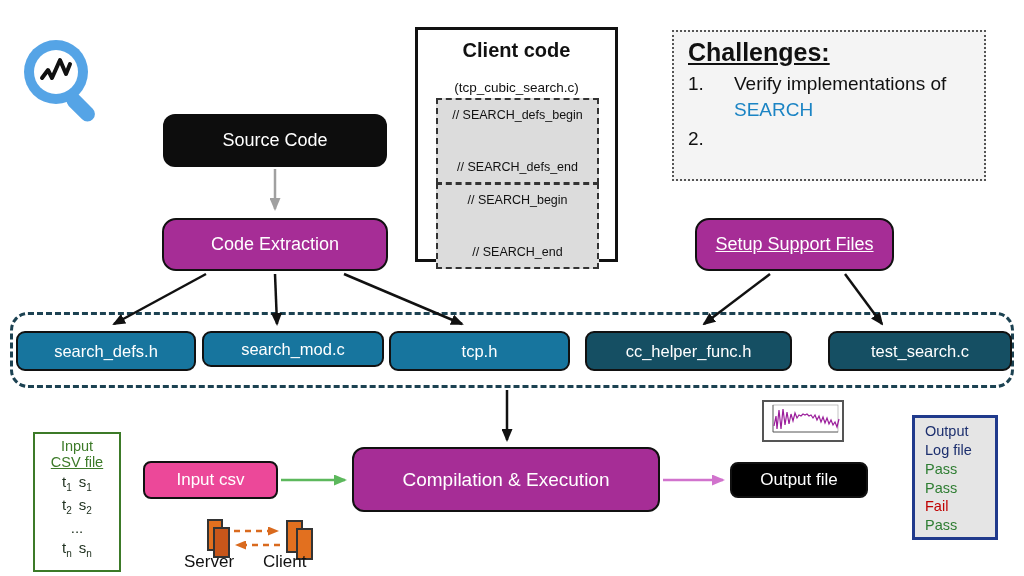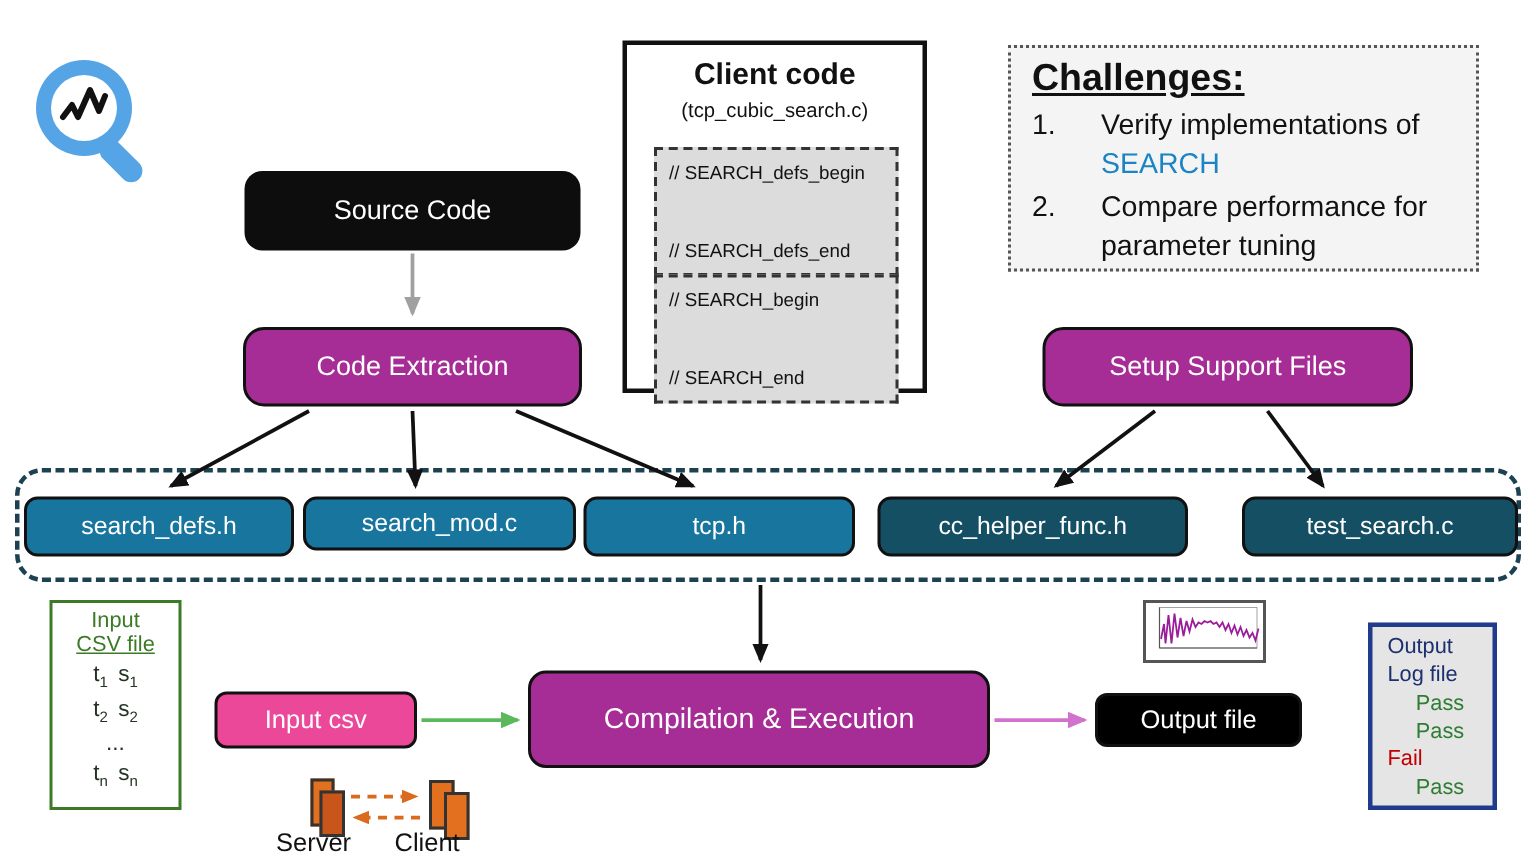--- a/index.html
+++ b/index.html
@@ -19,7 +19,7 @@
   
   .kernel{background:#fff;border:3px solid #111;}
   .kernel-title{font-size:20px;font-weight:bold;text-align:center;margin-top:9px;color:#111;}
-  .kernel-sub{font-size:13.5px;text-align:center;margin-top:4px;color:#111;}
+  .kernel-sub{font-size:13.5px;text-align:center;margin-top:18px;color:#111;}
   .snippet{position:absolute;left:18px;right:16px;background:#dcdcdc;border:2px dashed #333;
            display:flex;flex-direction:column;justify-content:space-between;
            padding:8px 8px;font-size:12.5px;color:#111;}

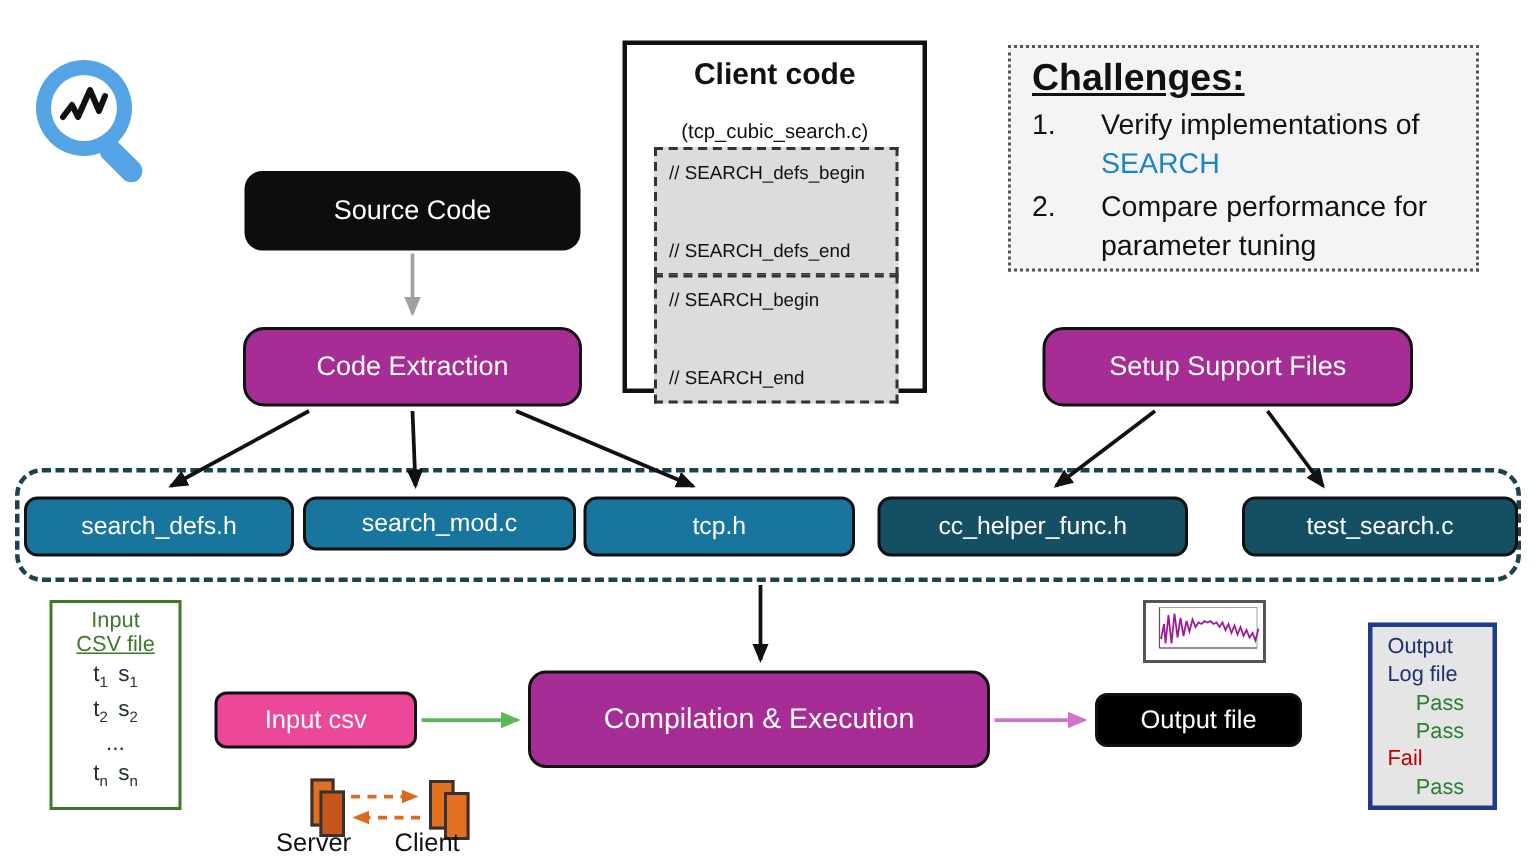--- a/index.html
+++ b/index.html
@@ -22,7 +22,7 @@
   .kernel-sub{font-size:13.5px;text-align:center;margin-top:18px;color:#111;}
   .snippet{position:absolute;left:18px;right:16px;background:#dcdcdc;border:2px dashed #333;
            display:flex;flex-direction:column;justify-content:space-between;
-           padding:8px 8px;font-size:12.5px;color:#111;}
+           padding:8px 8px;font-size:12.5px;color:#111;align-items:center;}
 
   
   .challenges{background:#f4f4f4;border:2px dotted #555;padding:6px 14px;}

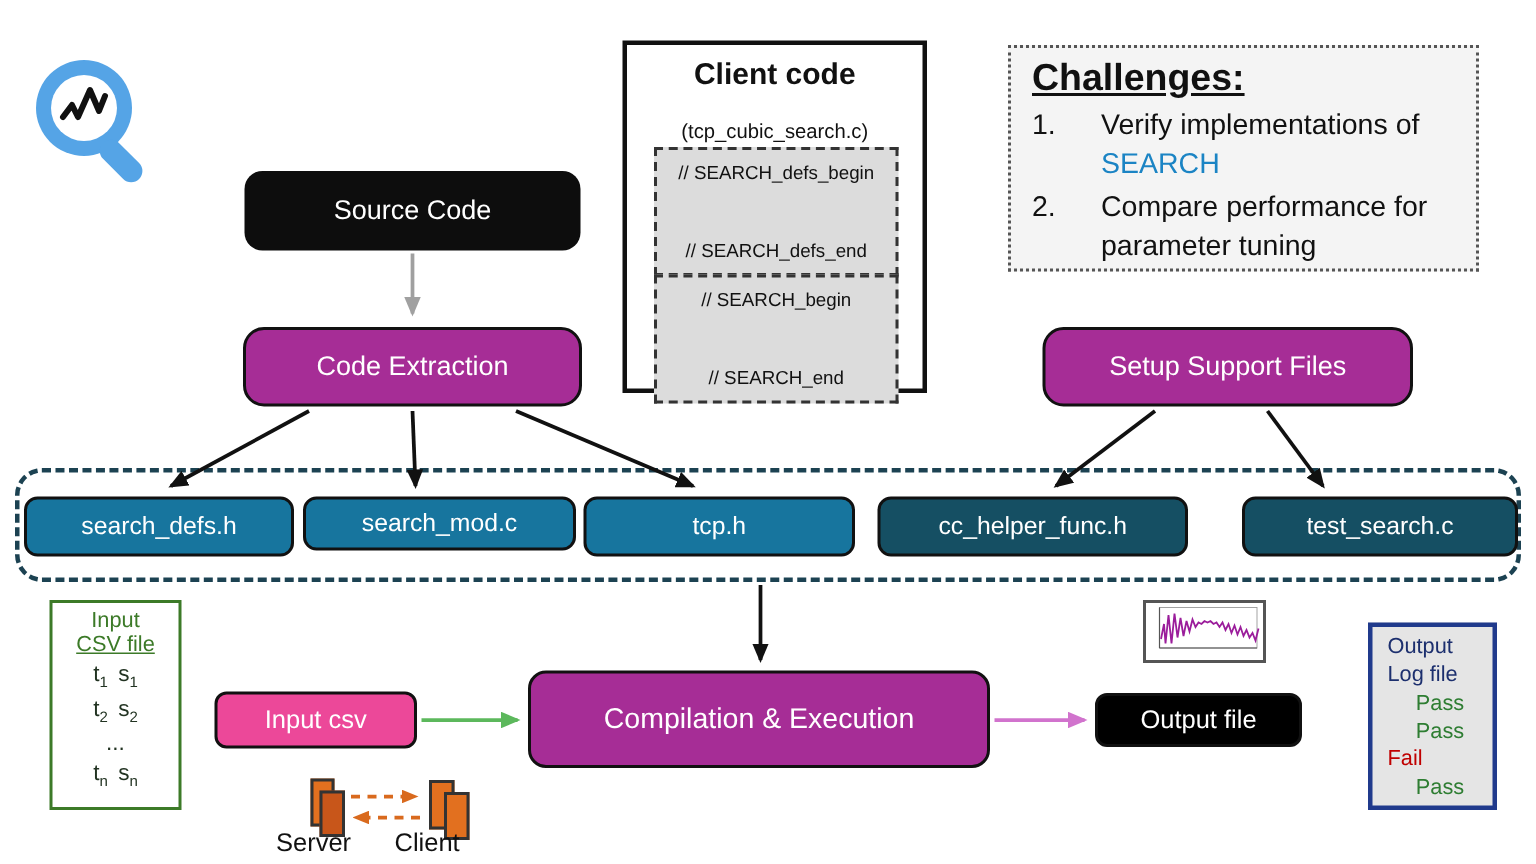--- a/index.html
+++ b/index.html
@@ -102,7 +102,6 @@
     </div>
     <div class="chal-item">
       <span class="chal-num">2.</span>
-      <span>Compare performance for parameter tuning</span>
     </div>
   </div>
 

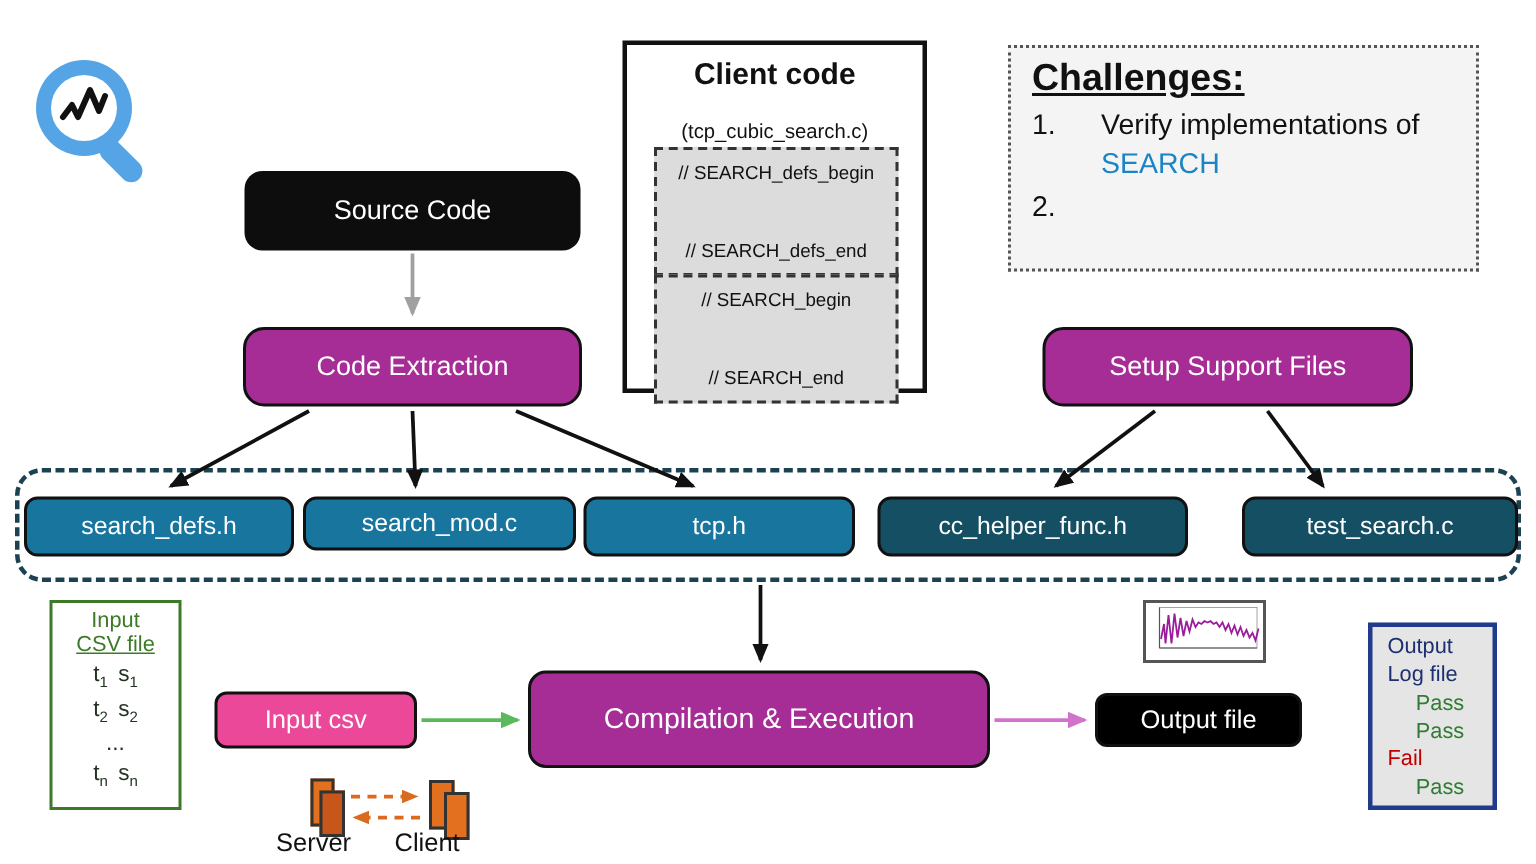--- a/index.html
+++ b/index.html
@@ -105,7 +105,7 @@
     </div>
   </div>
 
-  <div class="abs node purple-node" style="left:695px;top:218px;width:247px;height:53px;">
+  <div class="abs node purple-node" style="left:695px;top:218px;width:199px;height:53px;text-decoration:underline;">
     <span>Setup Support Files</span>
   </div>
 

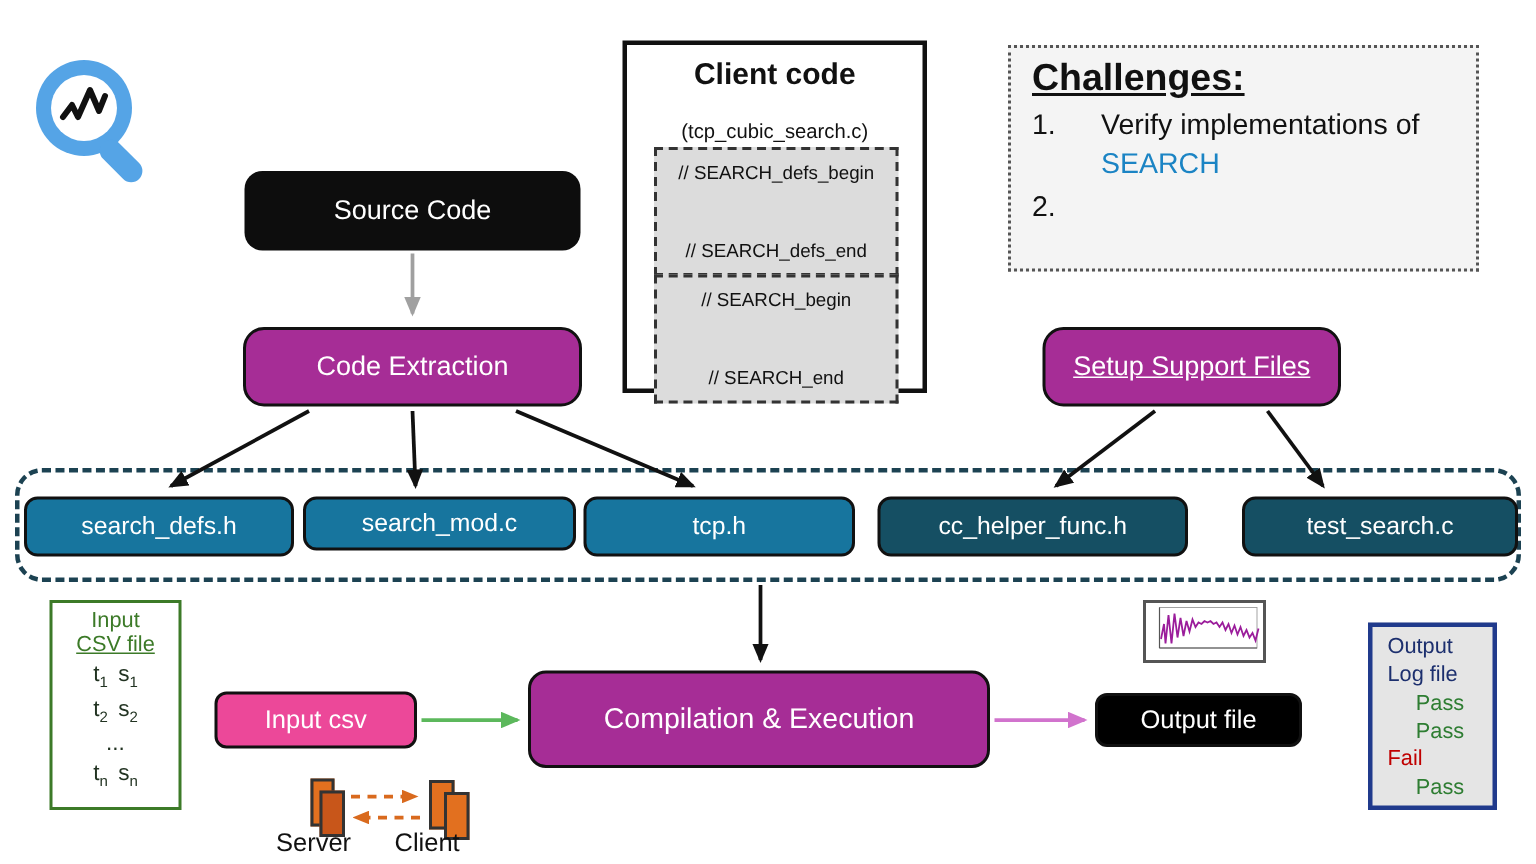--- a/index.html
+++ b/index.html
@@ -36,7 +36,7 @@
 
   
   .csv-card{background:#fff;border:2px solid #3c7a28;color:#3c7a28;text-align:center;
-            font-size:14.5px;padding-top:4px;}
+            font-size:14.5px;padding-top:4px;margin-top:32px;}
   .csv-underline{text-decoration:underline;}
   .csv-row{color:#223322;font-size:15px;margin-top:3px;}
   .csv-row sub{font-size:10px;}

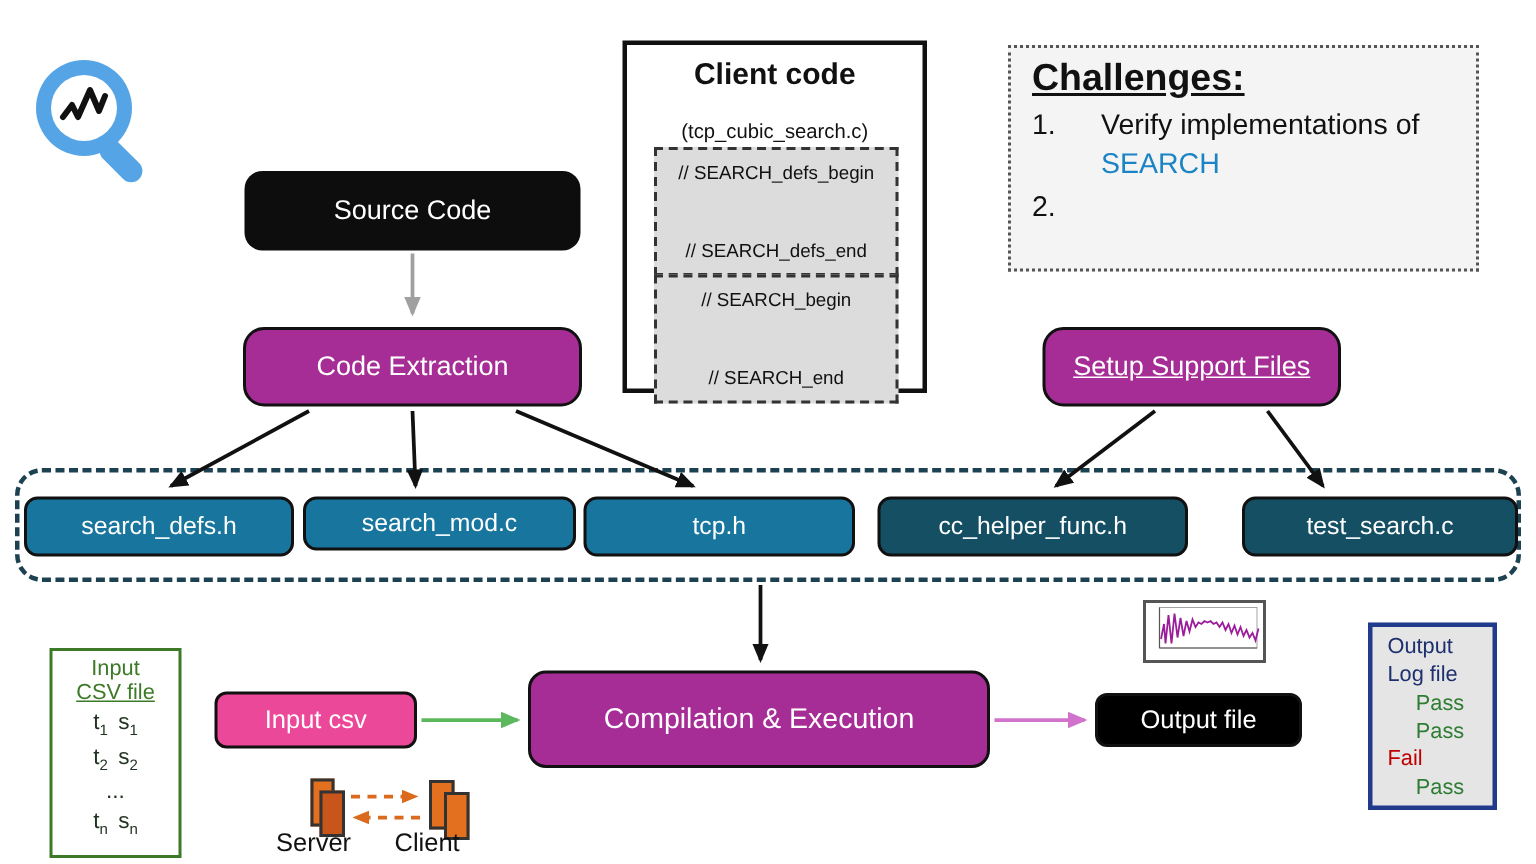--- a/index.html
+++ b/index.html
@@ -46,7 +46,7 @@
   .log-card{background:#e5e5e5;border:3px solid #203a8c;padding:4px 0 0 10px;font-size:14.5px;}
   .log-title{color:#1c2f6e;line-height:1.3;}
   .log-line{line-height:1.3;}
-  .log-line[data-status="pass"]{color:#2e7d32;text-align:center;}
+  .log-line[data-status="pass"]{color:#2e7d32;}
   .log-line[data-status="fail"]{color:#c00000;}
 
   

